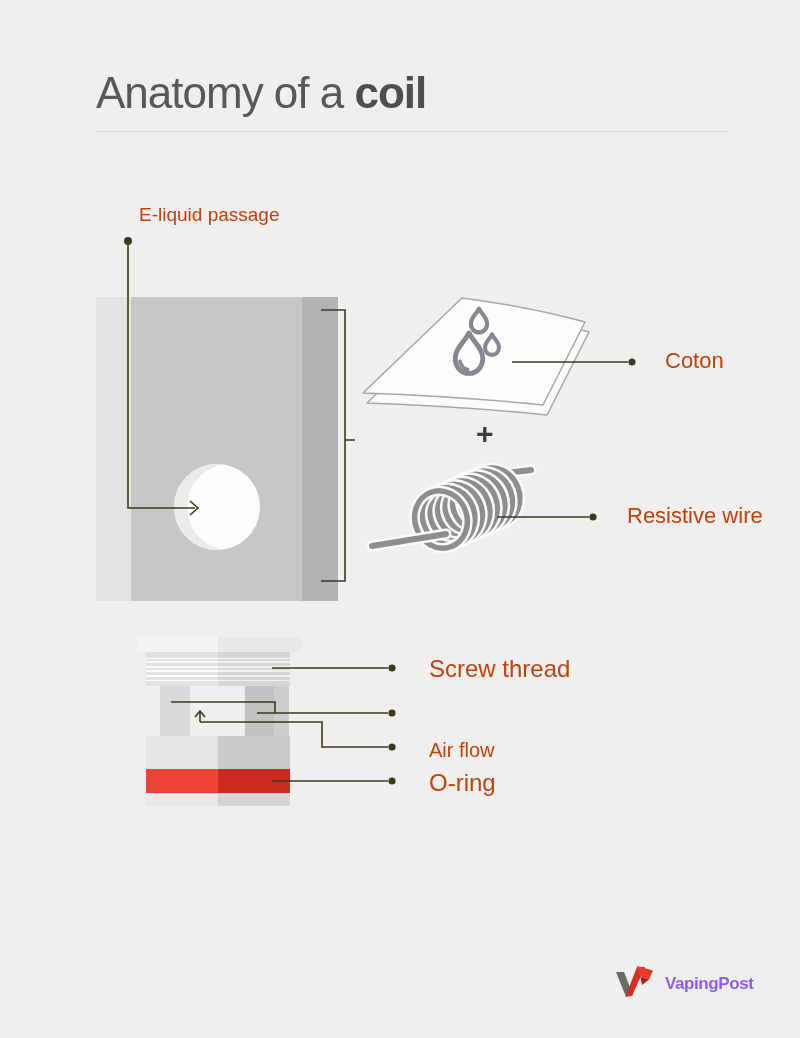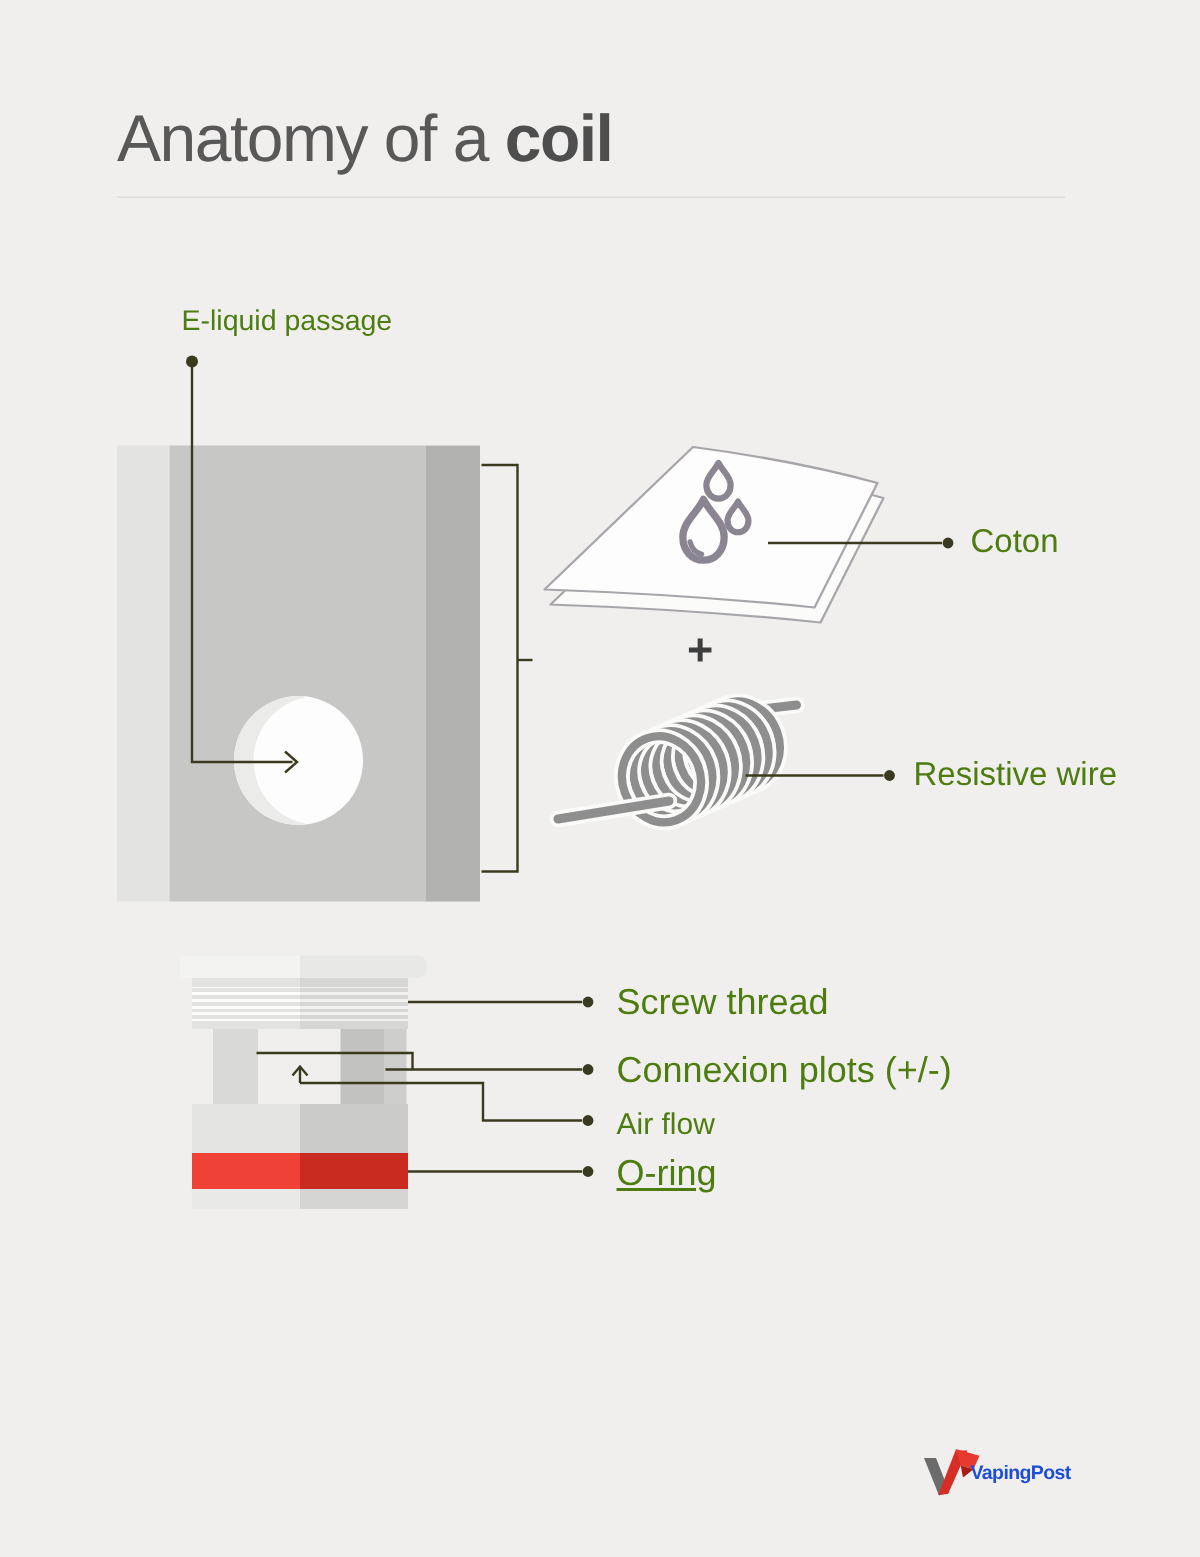--- a/index.html
+++ b/index.html
@@ -8,7 +8,7 @@
     background:#f0efee;overflow:hidden;
     font-family:"Liberation Sans", sans-serif;
   }
-  .abs{position:absolute;}
+  .abs{position:absolute;margin-left:18px;}
   
   .title{
     left:78px;top:68px;font-size:44px;letter-spacing:-1px;

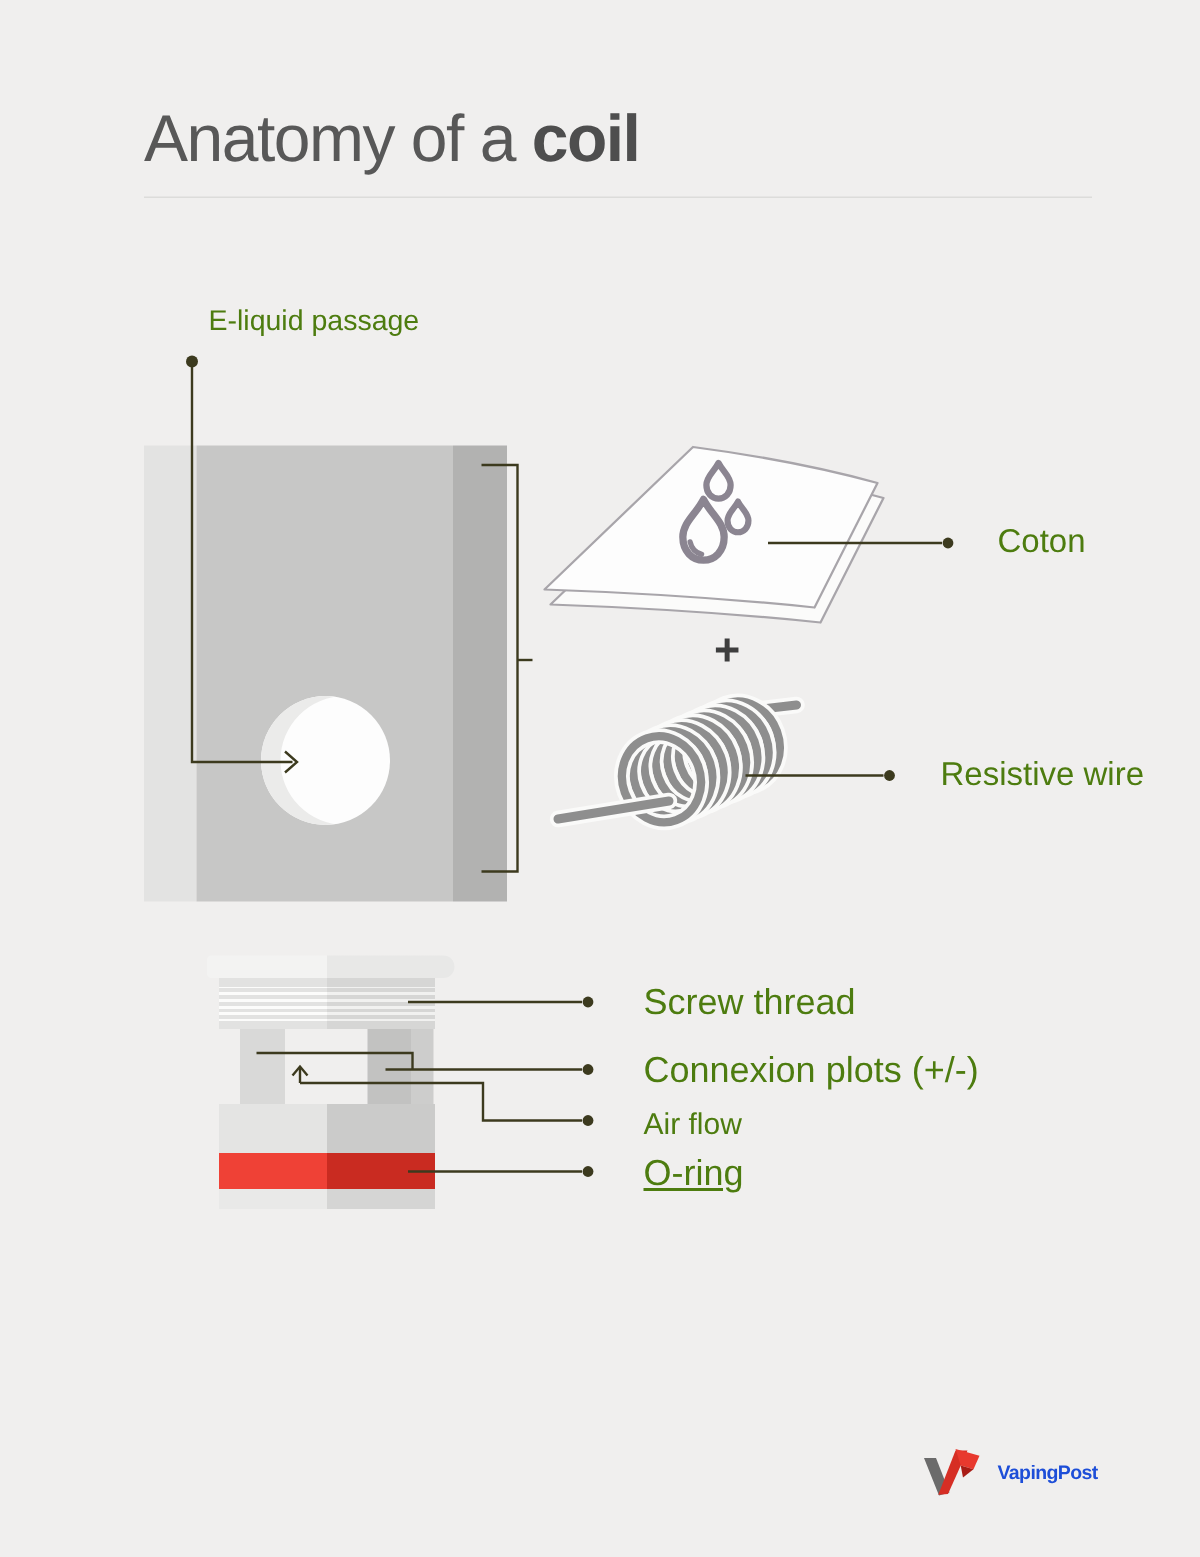--- a/index.html
+++ b/index.html
@@ -17,7 +17,7 @@
   .title b{font-weight:700;color:#4e4e4e;}
   .rule{left:78px;top:131px;width:632px;height:1px;background:#dcdcda;}
   
-  .lbl{color:#4d7c0f;white-space:nowrap;}
+  .lbl{color:#c2410c;white-space:nowrap;}
   .lbl-19{font-size:19px;}
   .lbl-27{font-size:22px;}
   .lbl-24{font-size:24px;}

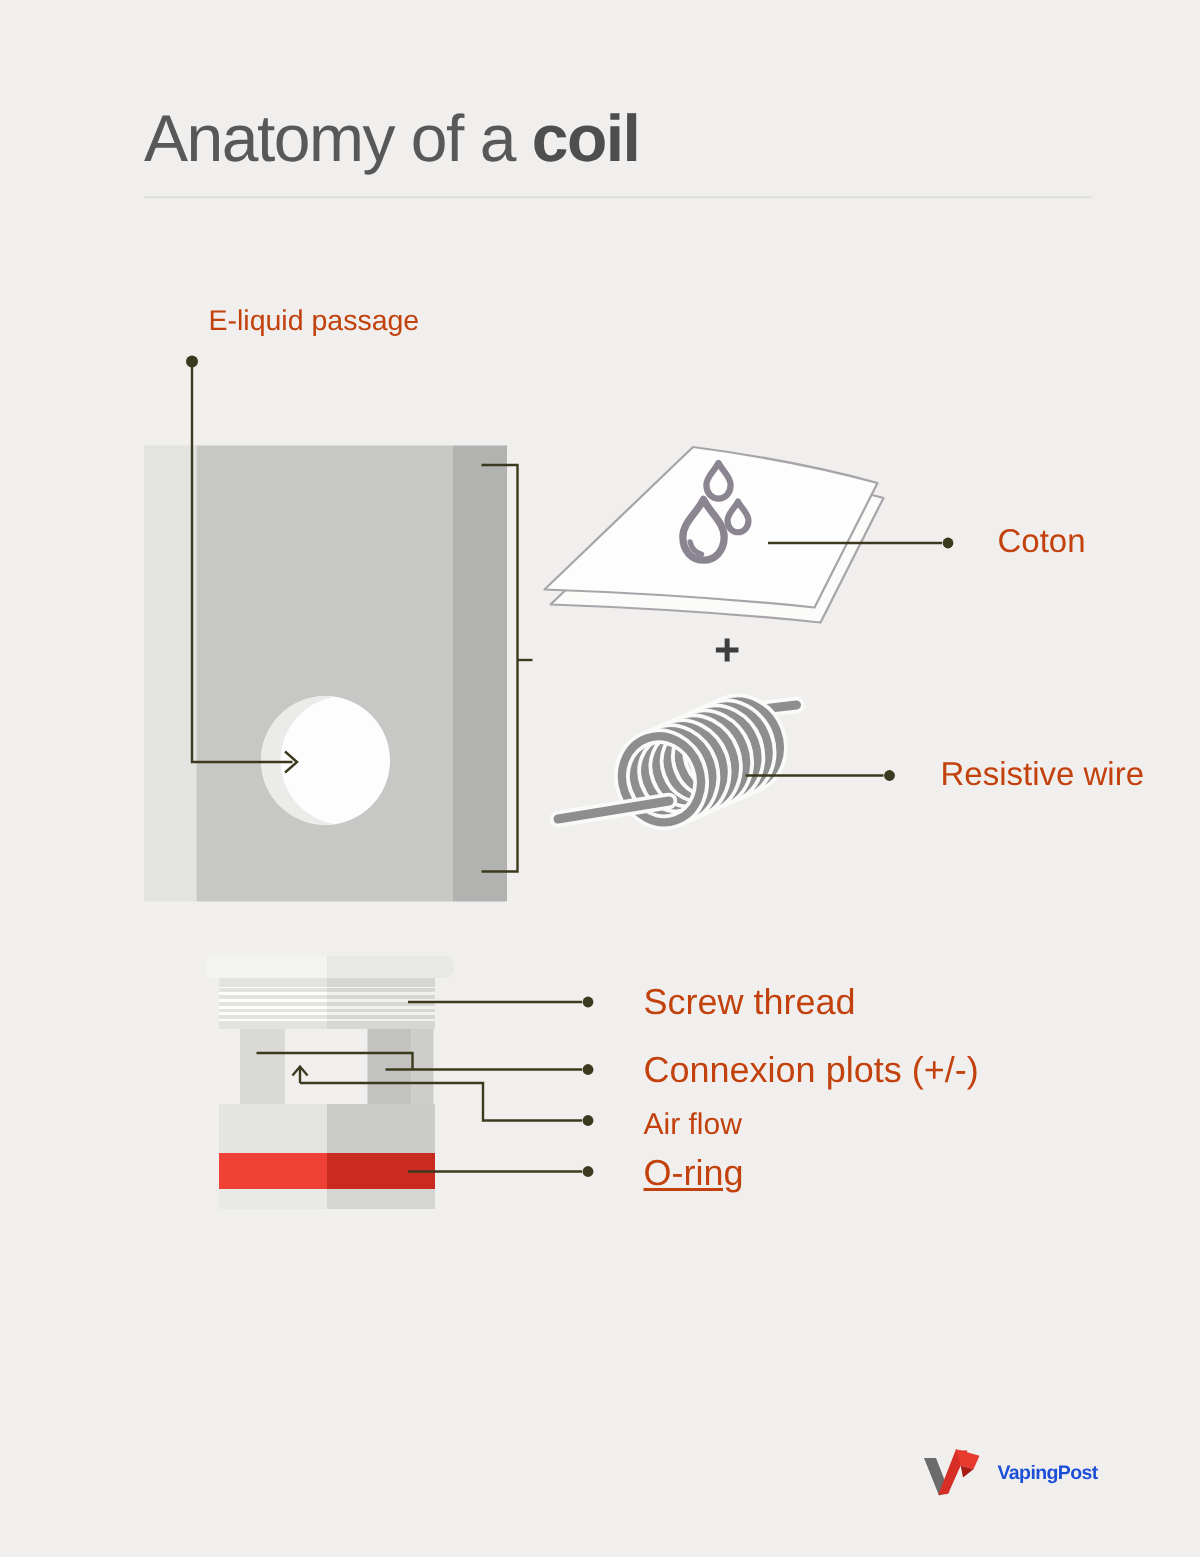--- a/index.html
+++ b/index.html
@@ -160,7 +160,6 @@
   <div class="abs plus" style="left:458px;top:417px;">+</div>
   <div class="abs lbl lbl-24" style="left:411px;top:655px;">Screw thread</div>
   <div class="abs lbl lbl-27" style="left:609px;top:503px;">Resistive wire</div>
-  <div class="abs lbl lbl-24" style="left:411px;top:700px;">Connexion plots (+/-)</div>
   <div class="abs lbl lbl-16" style="left:411px;top:739px;">Air flow</div>
   <div class="abs lbl lbl-24" style="left:411px;top:769px;text-decoration:underline;">O-ring</div>
 

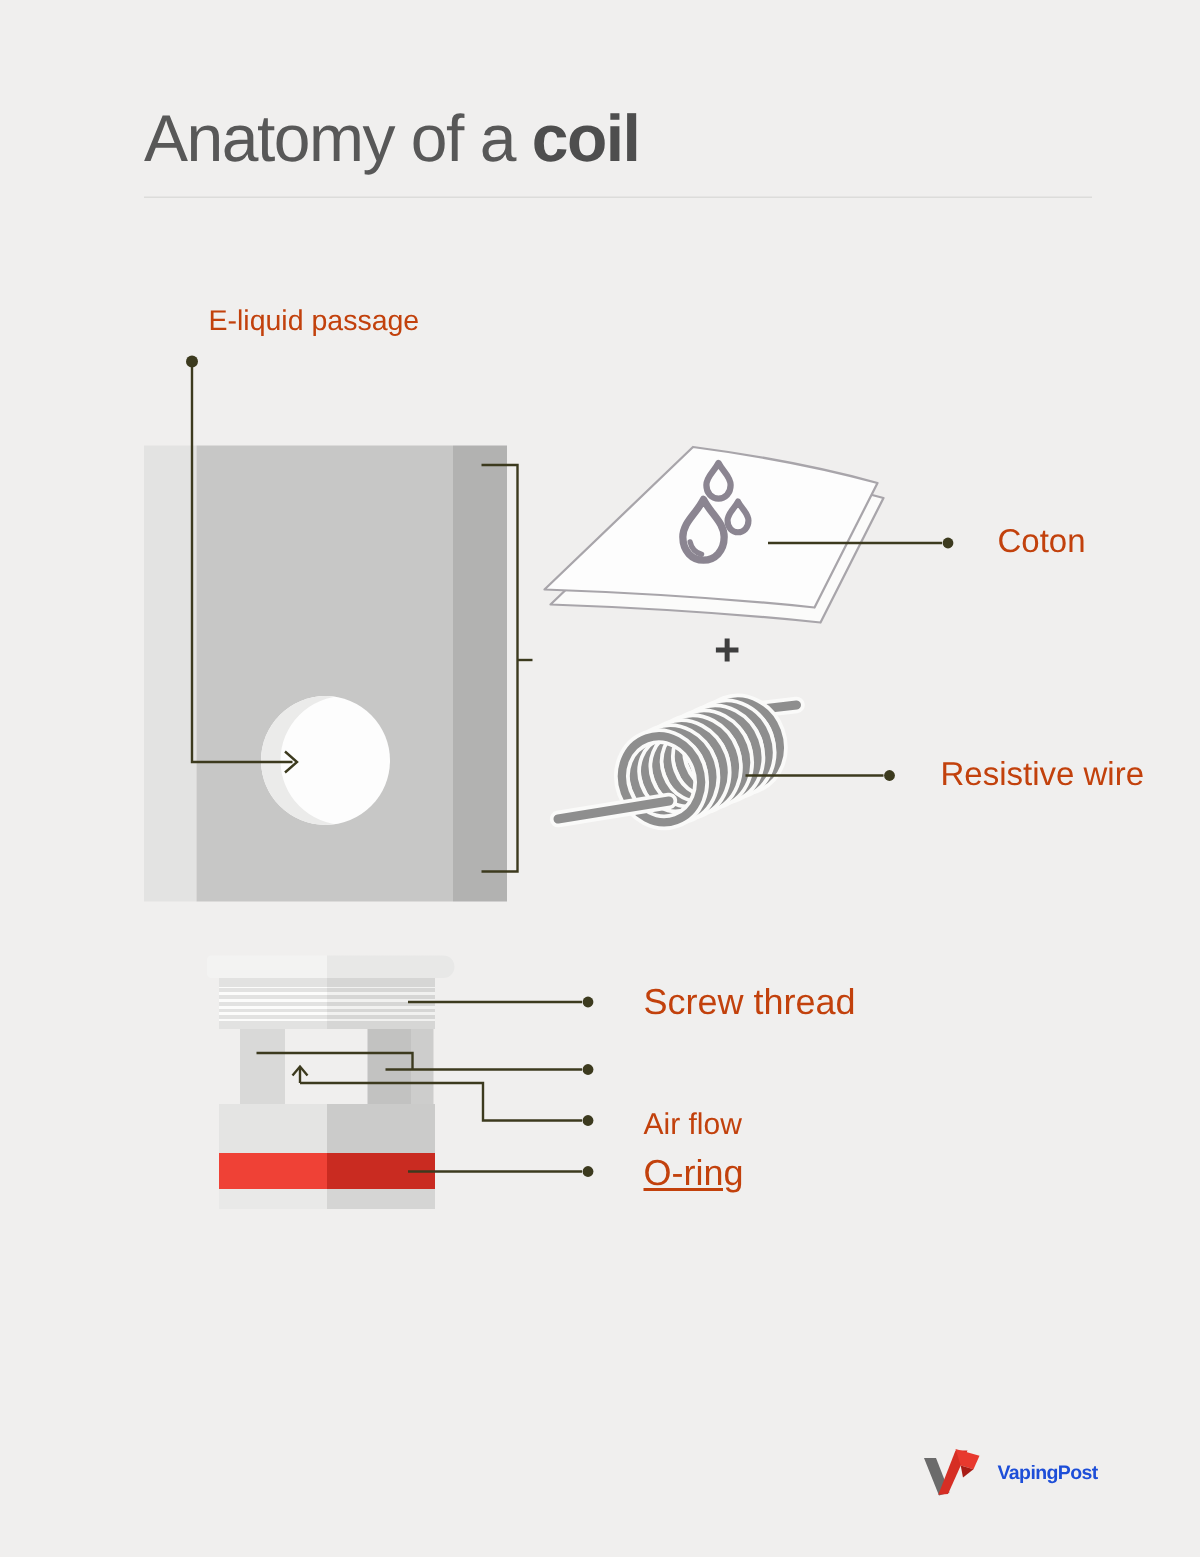--- a/index.html
+++ b/index.html
@@ -161,7 +161,7 @@
   <div class="abs lbl lbl-24" style="left:411px;top:655px;">Screw thread</div>
   <div class="abs lbl lbl-27" style="left:609px;top:503px;">Resistive wire</div>
   <div class="abs lbl lbl-16" style="left:411px;top:739px;">Air flow</div>
-  <div class="abs lbl lbl-24" style="left:411px;top:769px;text-decoration:underline;">O-ring</div>
+  <div class="abs lbl lbl-24" style="left:411px;top:769px;">O-ring</div>
 
   <div class="abs brand">VapingPost</div>
 

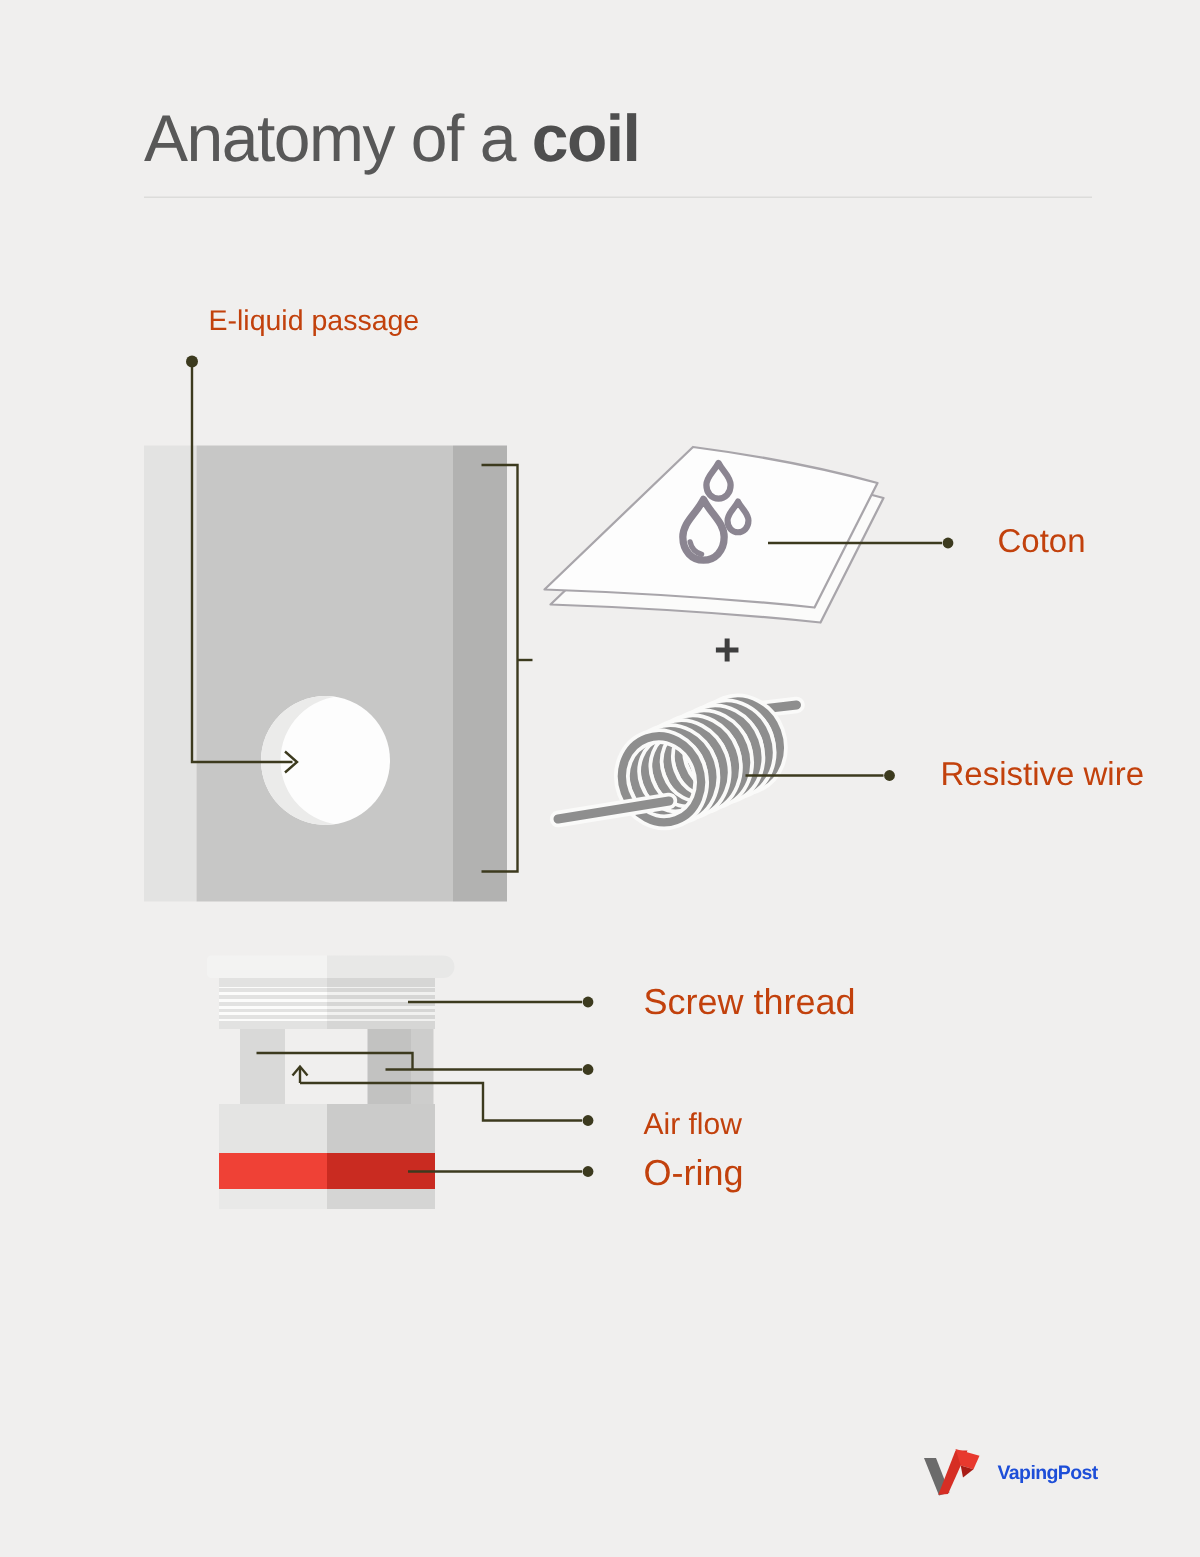--- a/index.html
+++ b/index.html
@@ -64,8 +64,8 @@
   .overlay{position:absolute;left:0;top:0;}
   
   .brand{
-    left:647px;top:974px;font-size:13px;font-weight:700;
-    color:#1d4ed8;letter-spacing:-0.4px;
+    left:647px;top:974px;font-size:17px;font-weight:700;
+    color:#8b5cf6;letter-spacing:-0.4px;
   }
 </style>
 </head>

